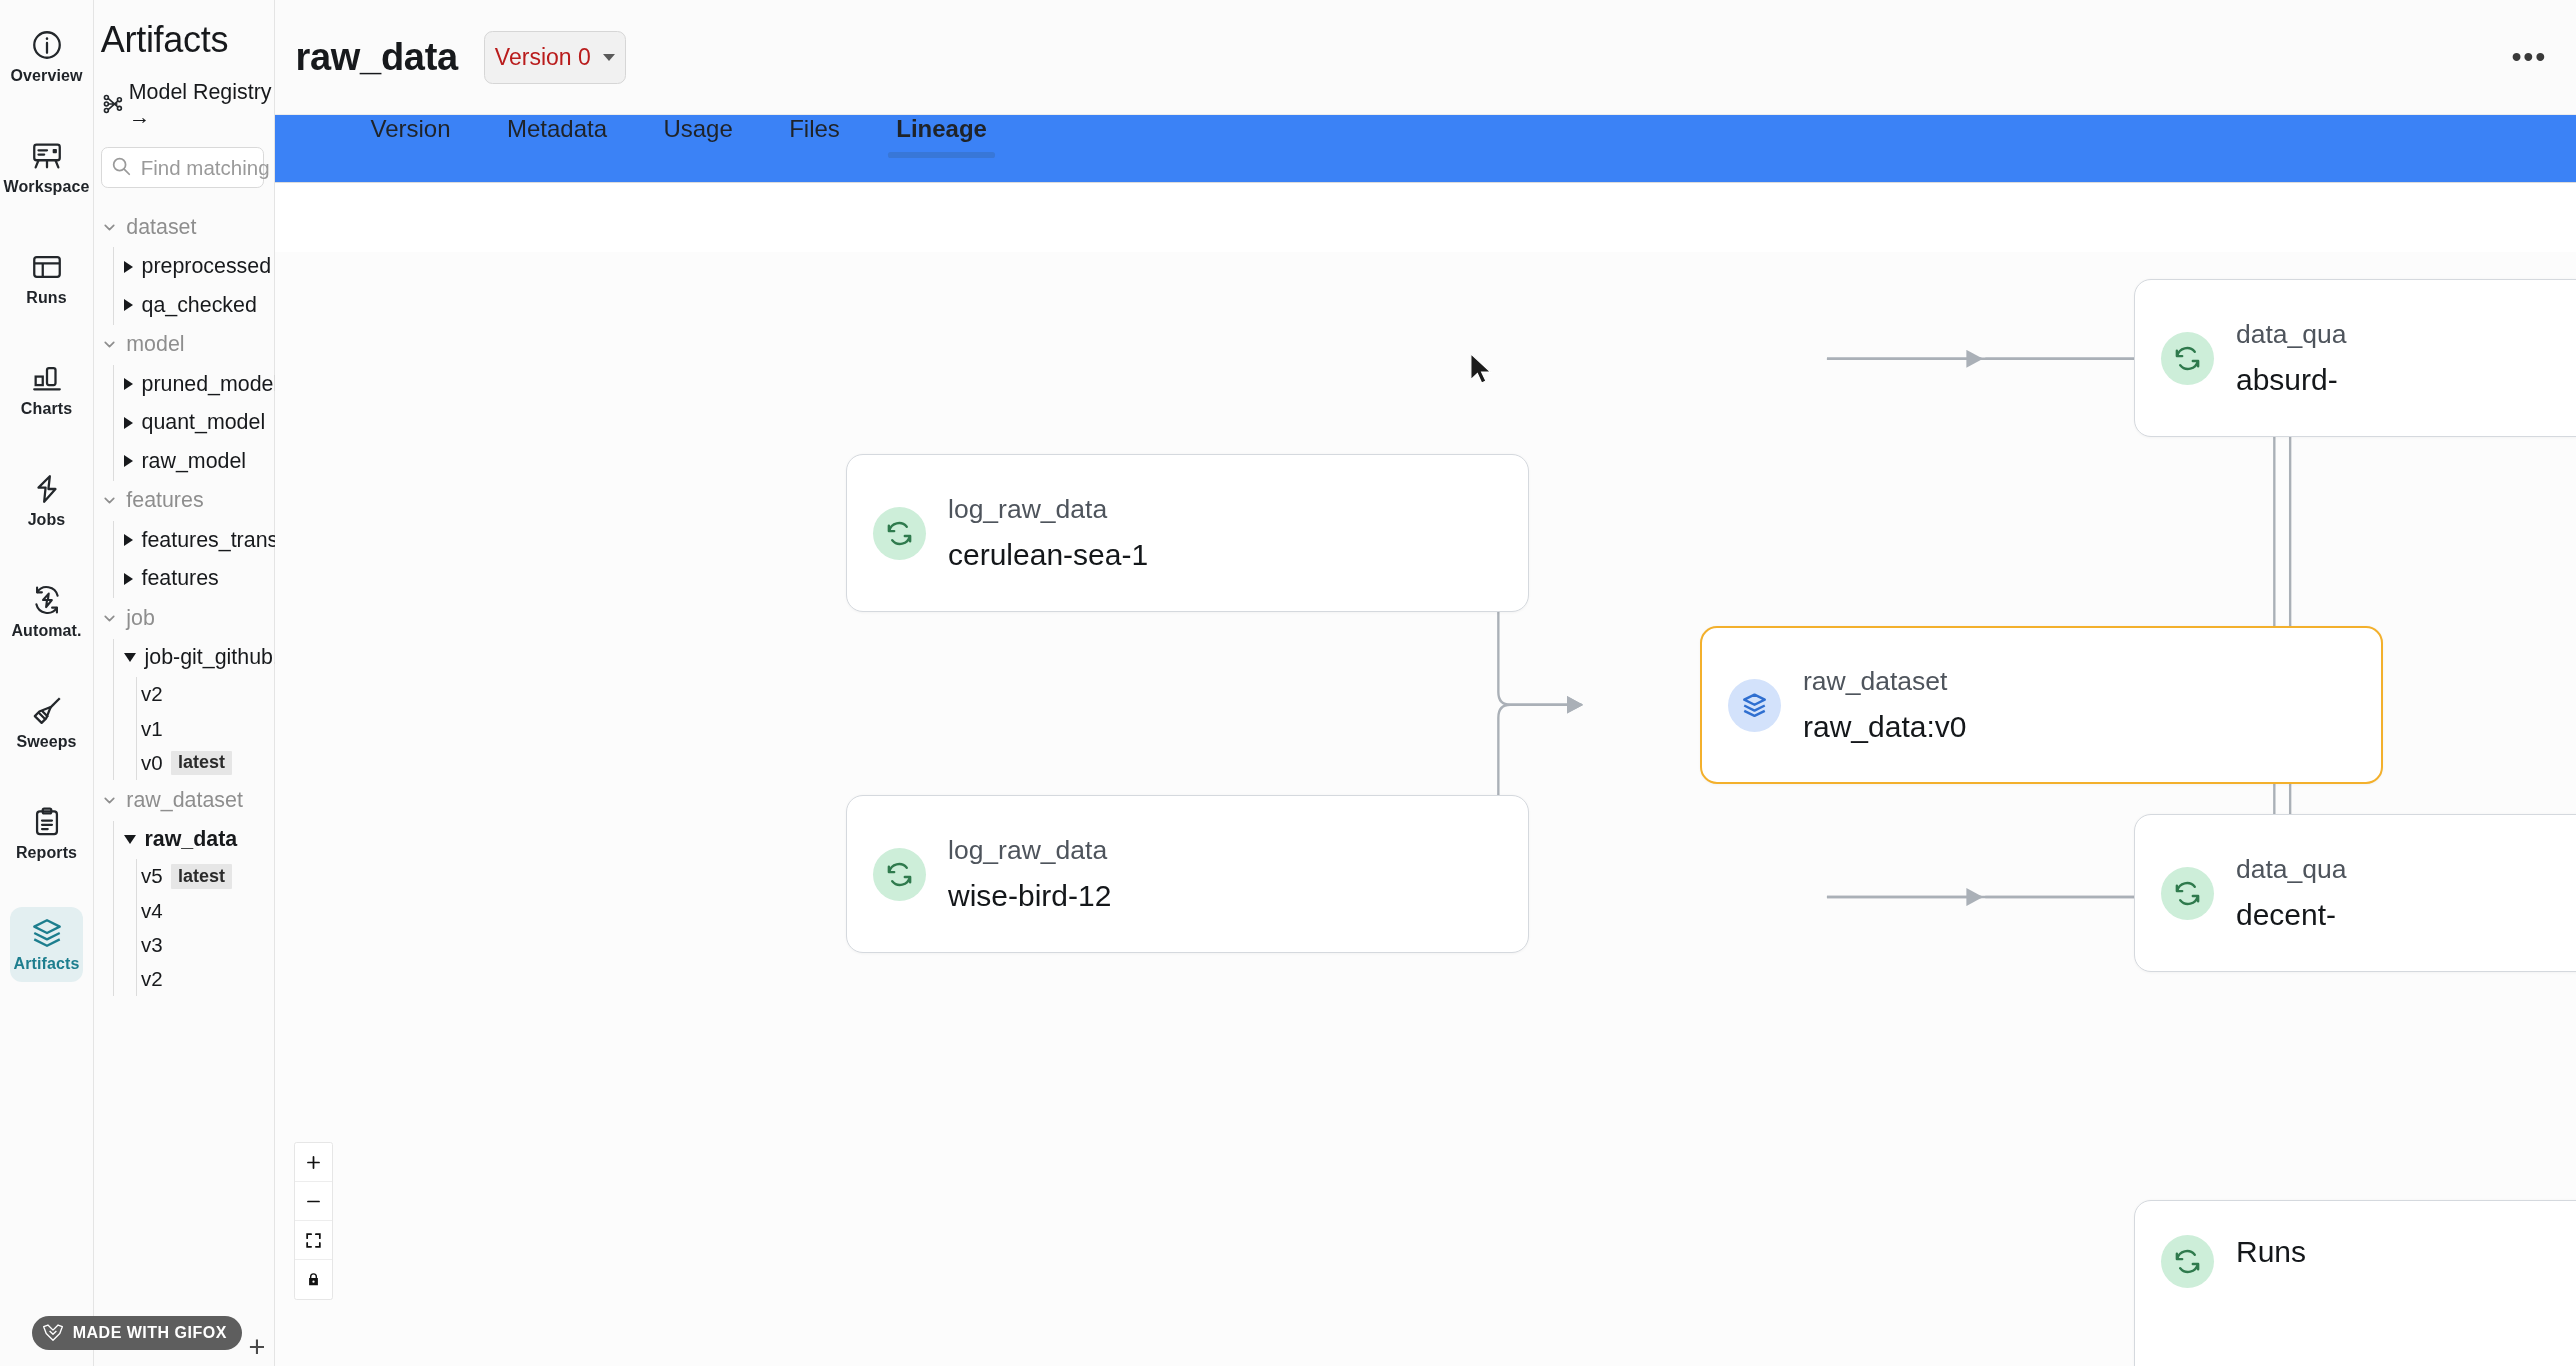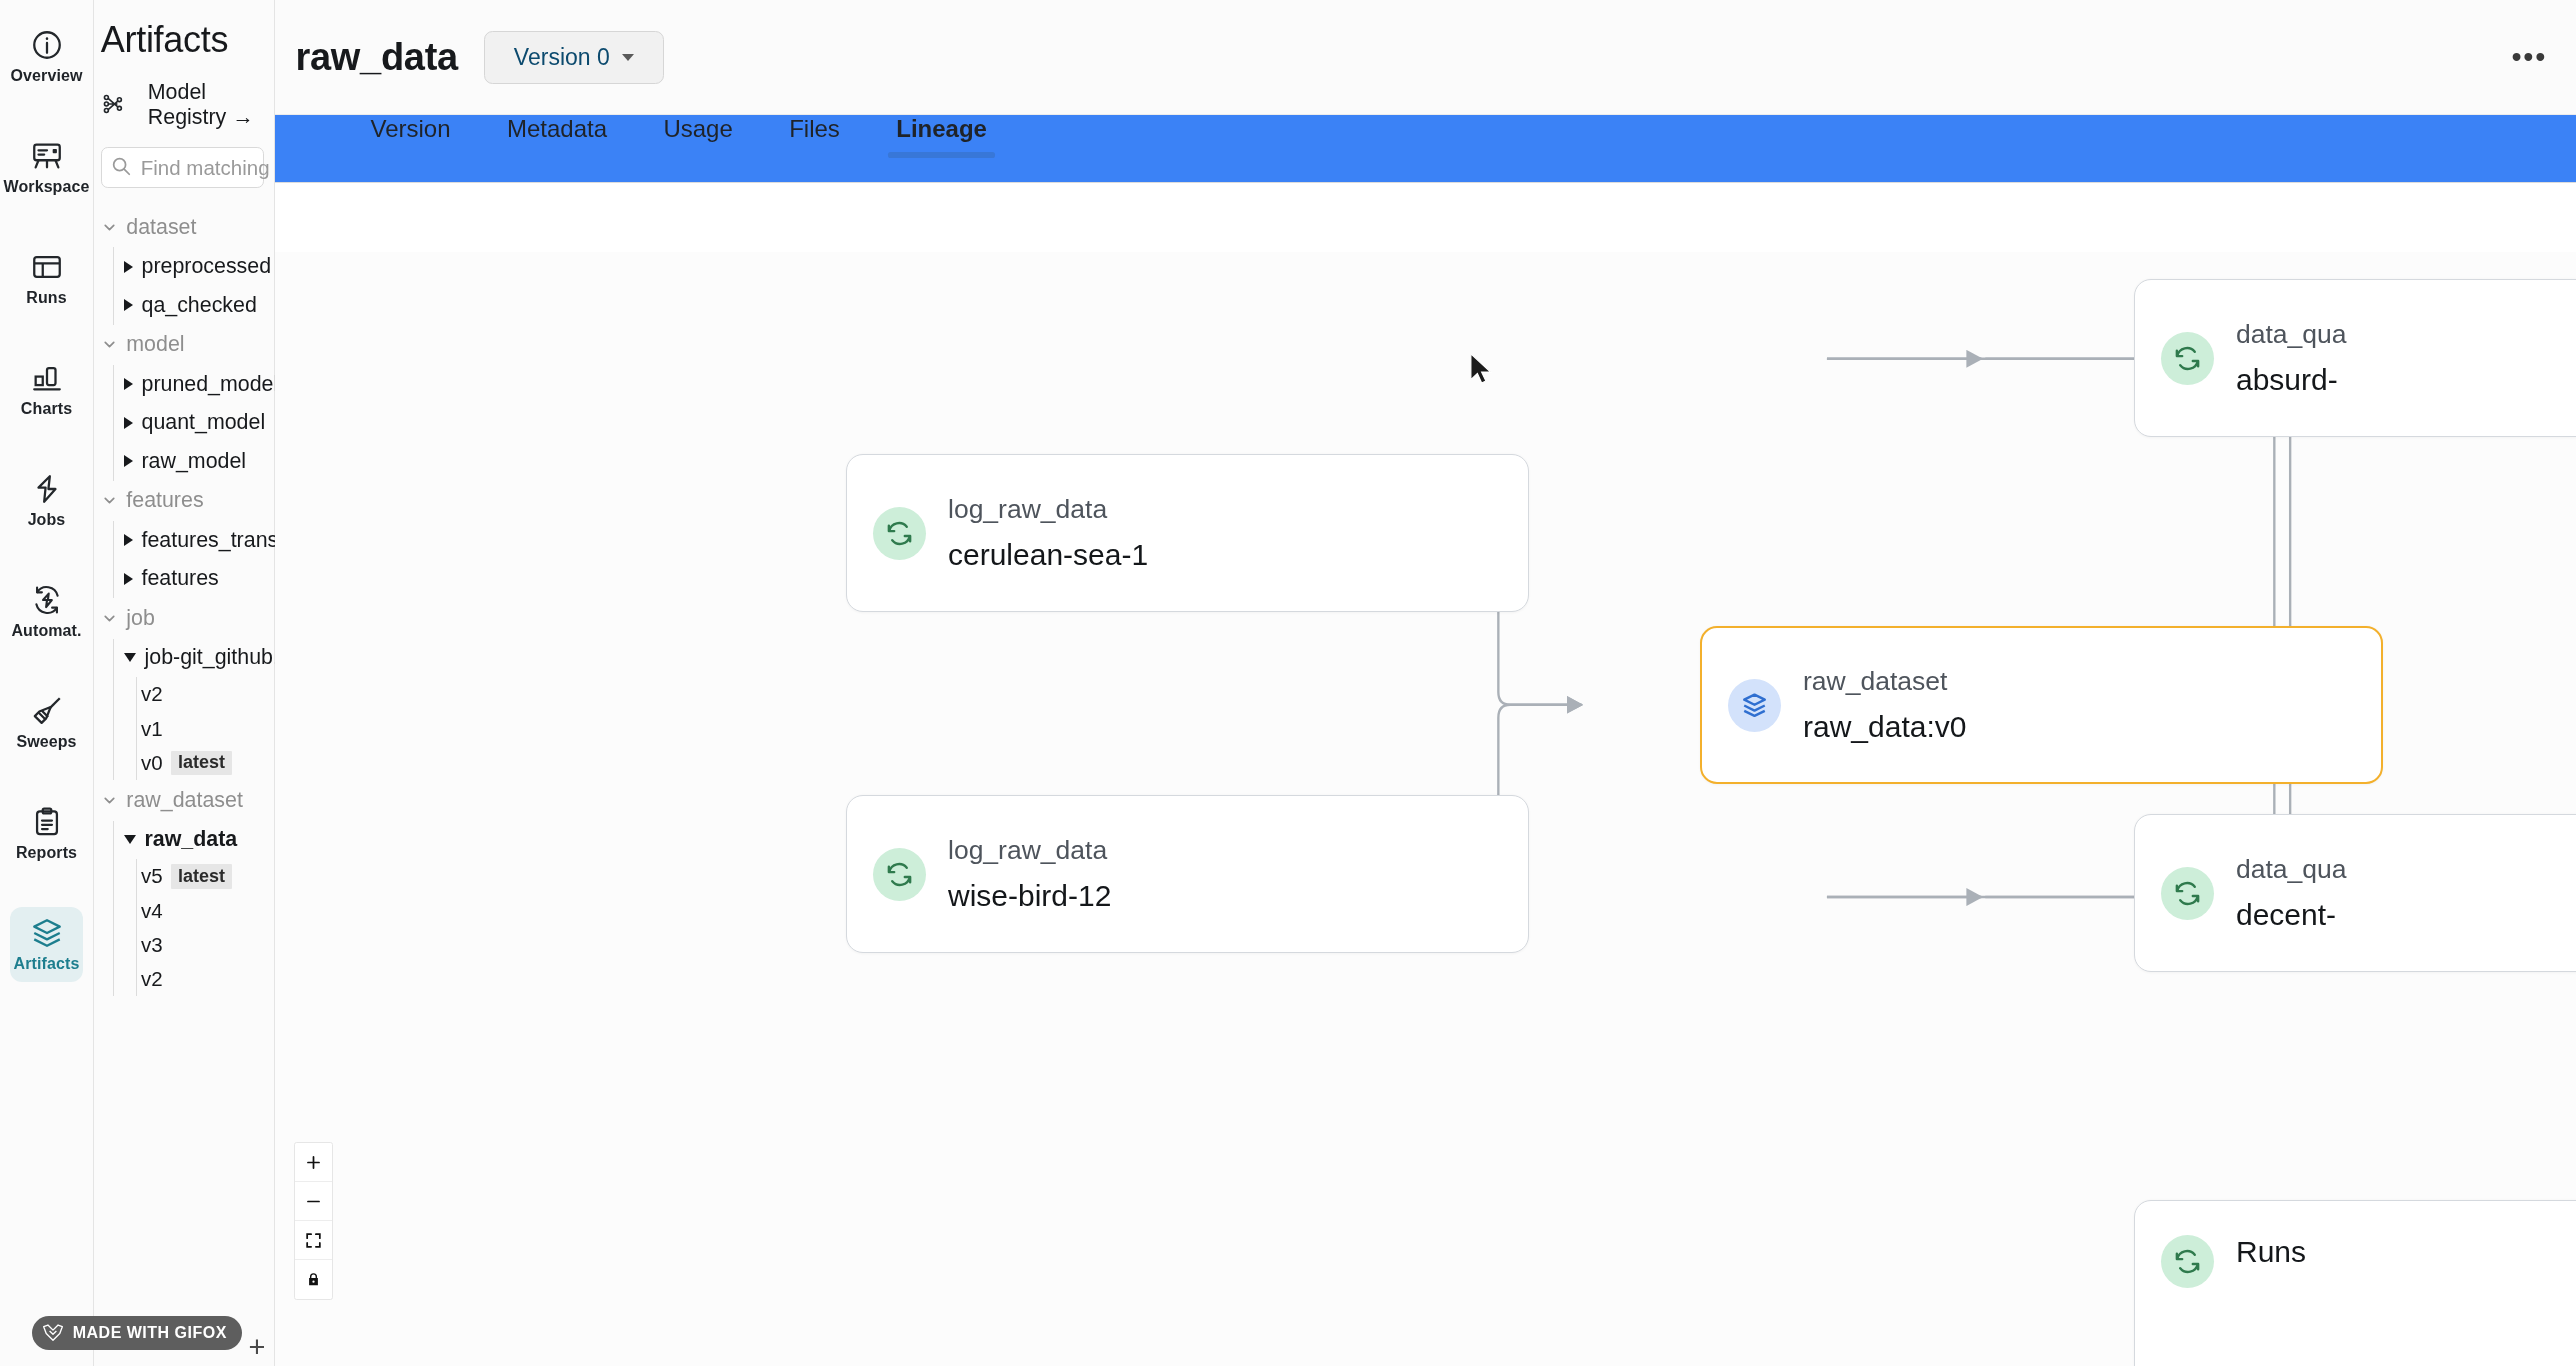--- a/index.html
+++ b/index.html
@@ -99,7 +99,7 @@
   .version-select {
     margin-left: 26px; height: 53px; border: 0.9px solid #d6d6d6; border-radius: 8.5px;
     background: #f1f1f1; display:flex; align-items:center; gap: 12px;
-    padding: 0 29px; font-size: 23px; color: #0c4a6e; cursor: pointer;
+    padding: 0 10px; font-size: 23px; color: #b91c1c; cursor: pointer;
   }
   .sel-caret { width:0;height:0;border-top:7.7px solid #5a5a5a;border-left:6px solid transparent;border-right:6px solid transparent; }
   .dots { position: absolute; right: 29px; top: 50%; transform: translateY(-50%); font-size: 29px; color: #3a3a3a; letter-spacing: 1.7px; cursor:pointer; line-height: 1;}

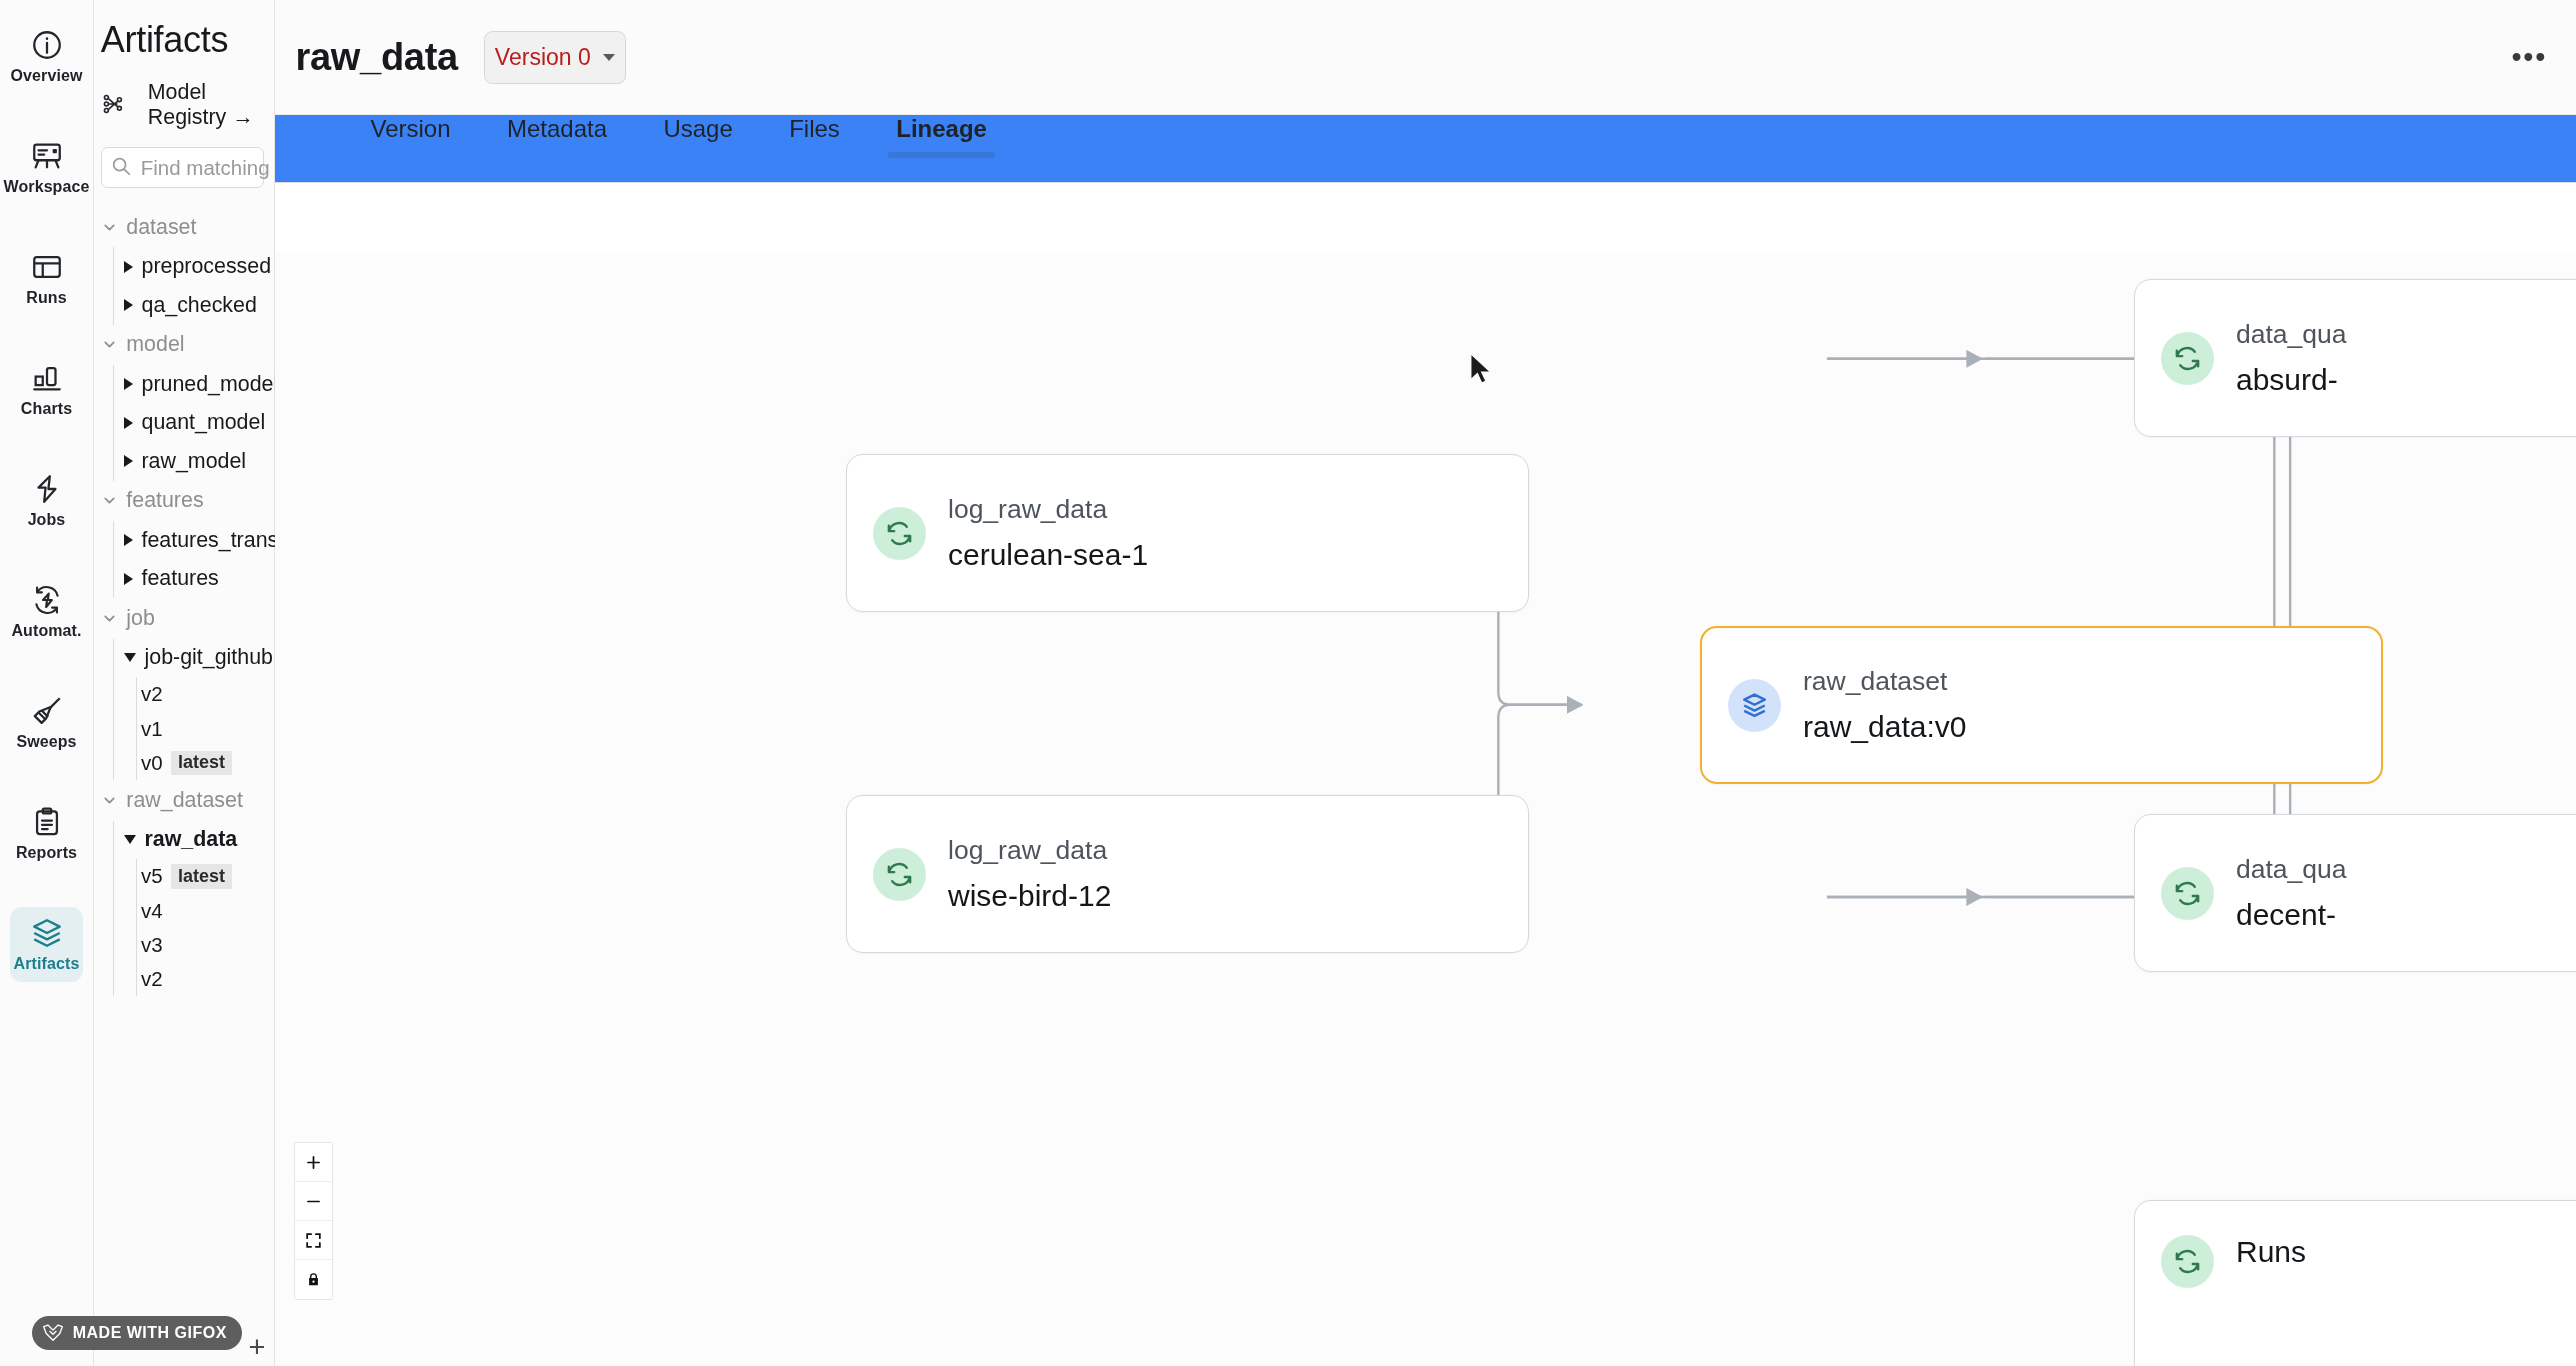--- a/index.html
+++ b/index.html
@@ -47,7 +47,7 @@
     padding: 19px 0 0 6.8px; letter-spacing: -0.3px;
   }
   .registry-row {
-    display: flex; align-items: center; gap: 21px;
+    display: flex; align-items: center; gap: 2px;
     padding: 19px 0 0 6.8px; cursor: pointer;
   }
   .registry-row .lbl { font-size: 21.4px; color: #17191c; }

